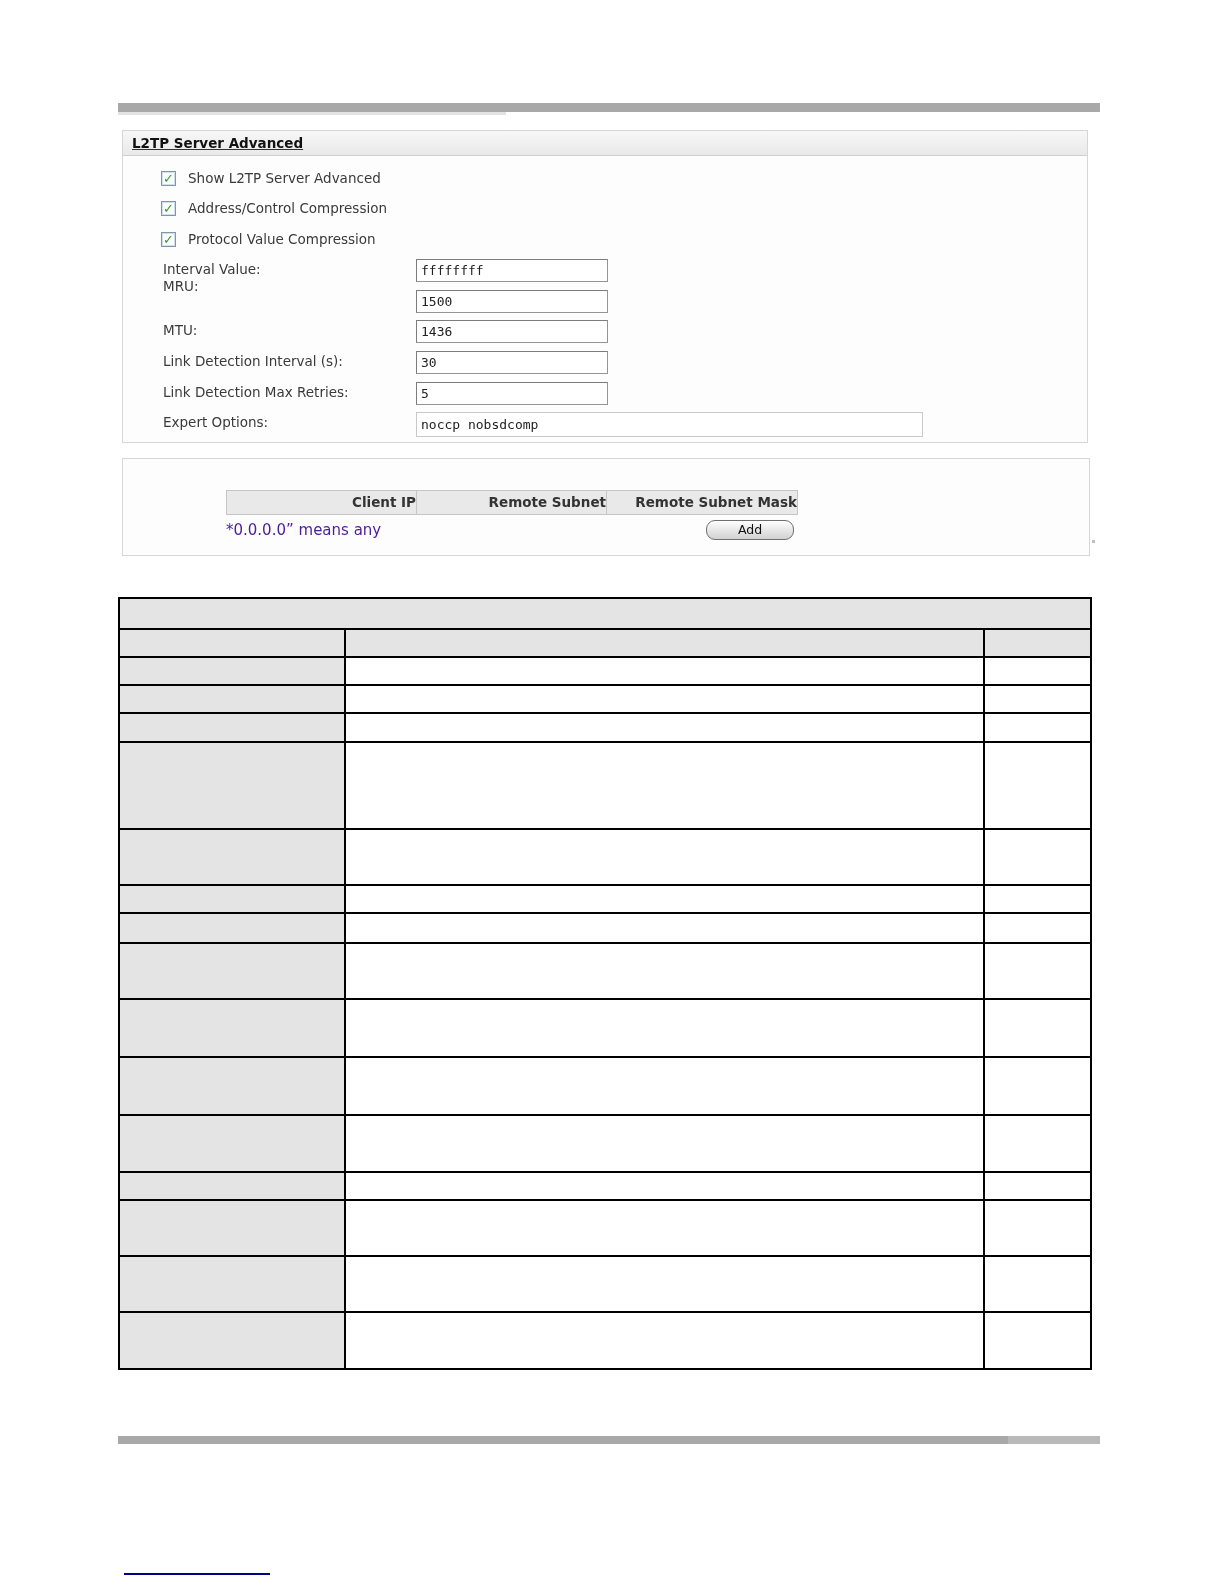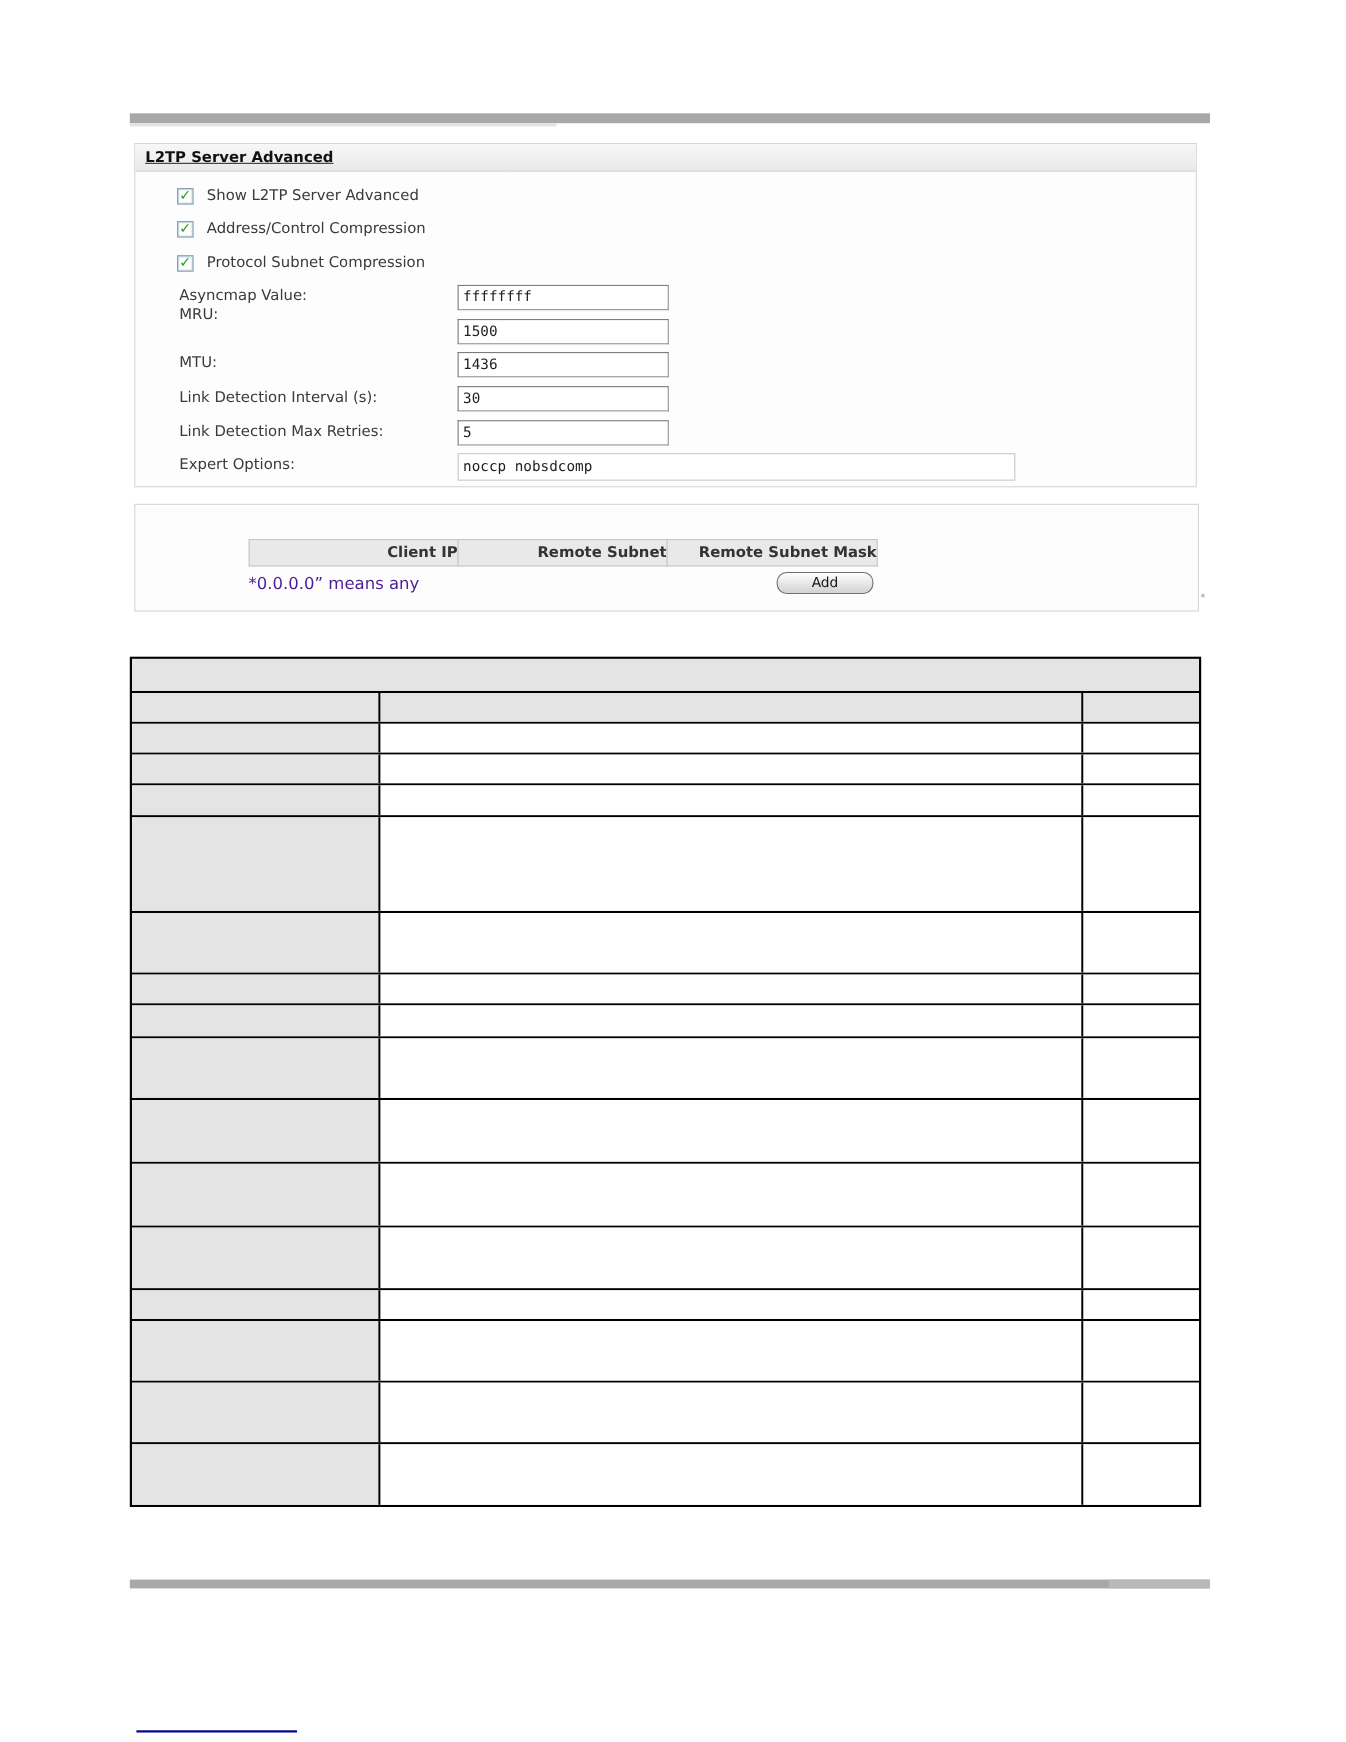--- a/index.html
+++ b/index.html
@@ -113,7 +113,7 @@
     <span class="checkbox">
         <span class="check">✓</span>
       </span>
-    <span class="cb-label">Protocol Subnet Compression</span>
+    <span class="cb-label">Protocol Value Compression</span>
   </div>
 
   <div class="field-label" style="top:127px;">Asyncmap Value:</div>

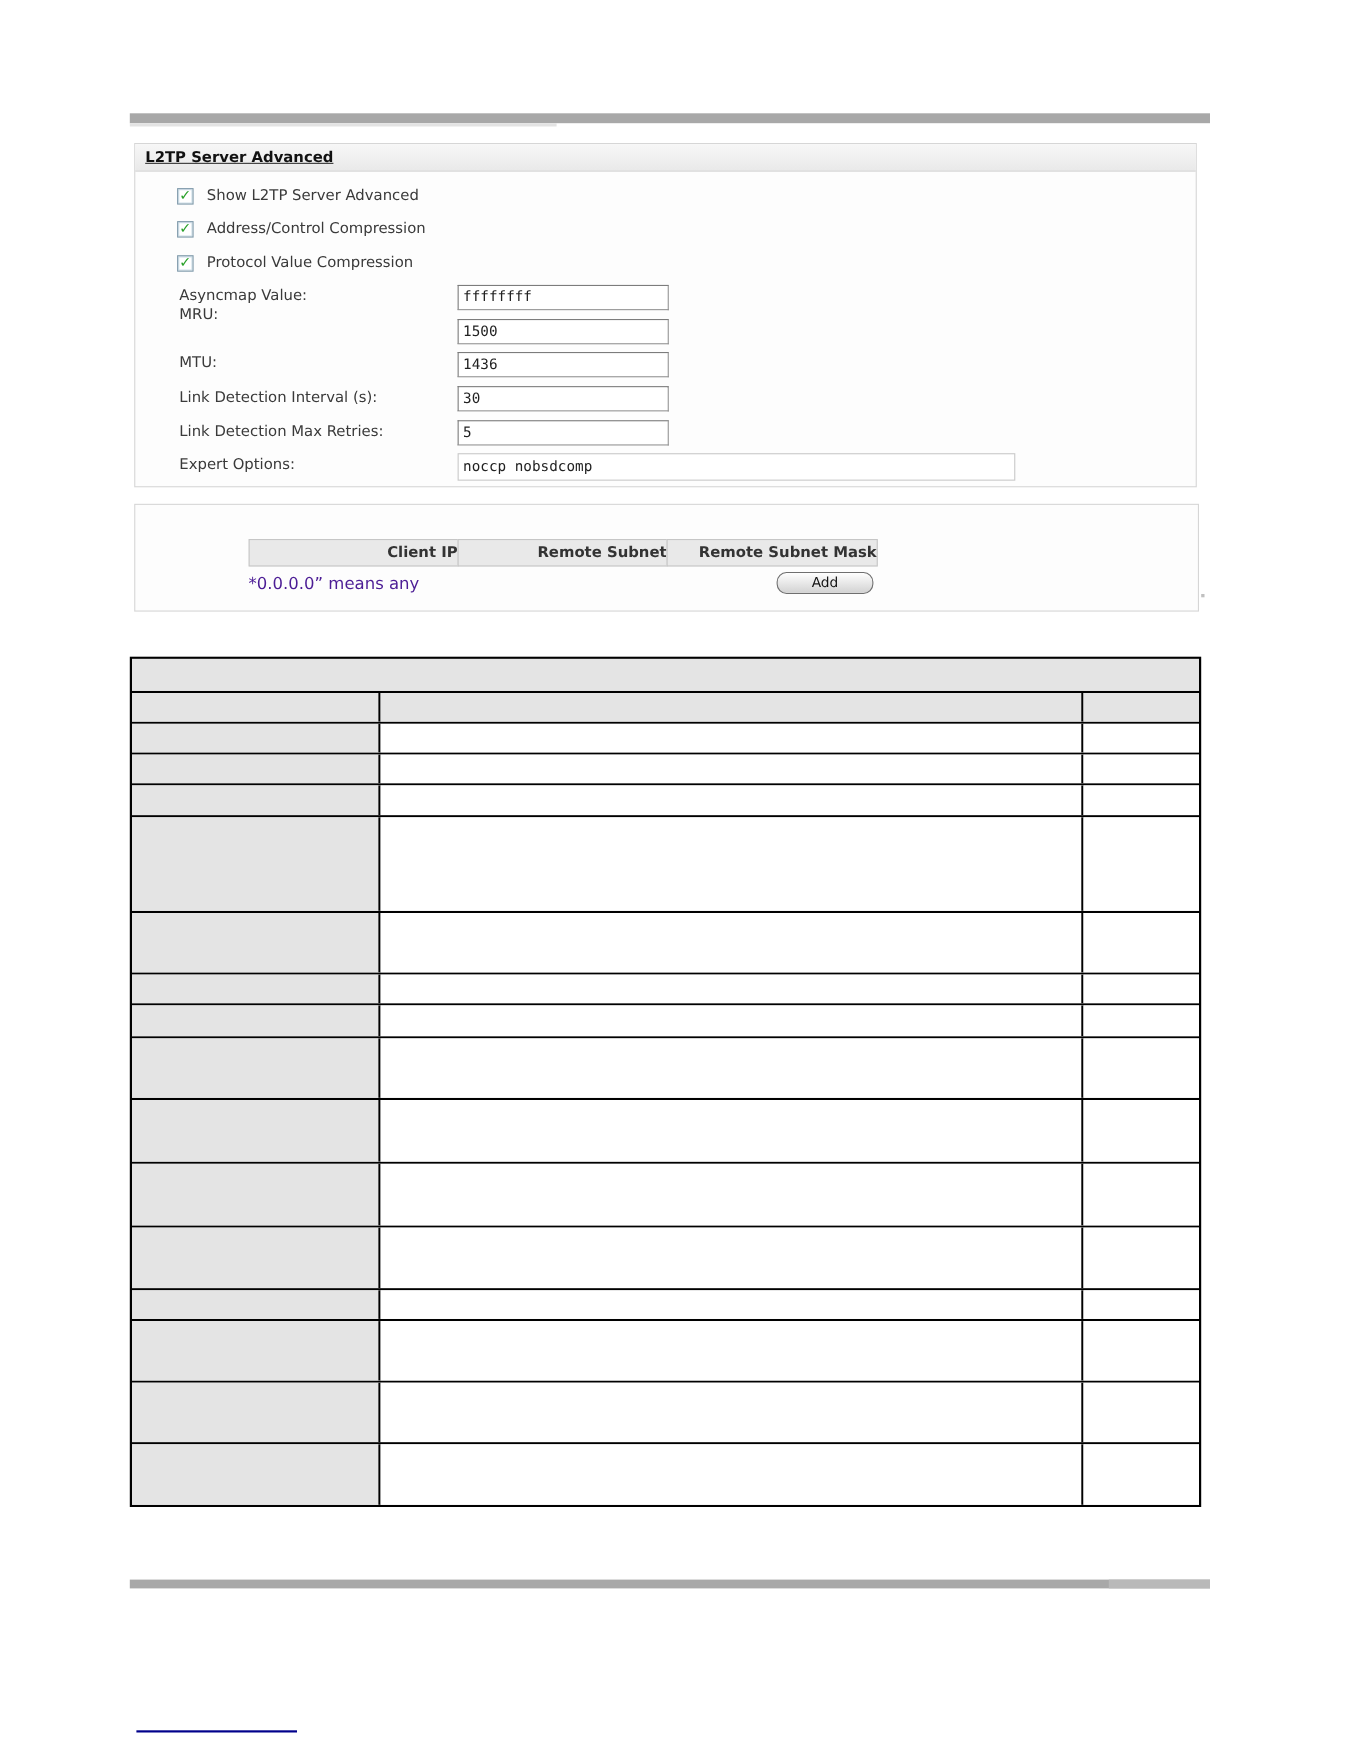--- a/index.html
+++ b/index.html
@@ -116,7 +116,7 @@
     <span class="cb-label">Protocol Value Compression</span>
   </div>
 
-  <div class="field-label" style="top:127px;">Asyncmap Value:</div>
+  <div class="field-label" style="top:127px;">Interval Value:</div>
   <input class="field-input" style="top: 128px;" value="ffffffff">
 
   <div class="field-label" style="top:144px;">MRU:</div>

